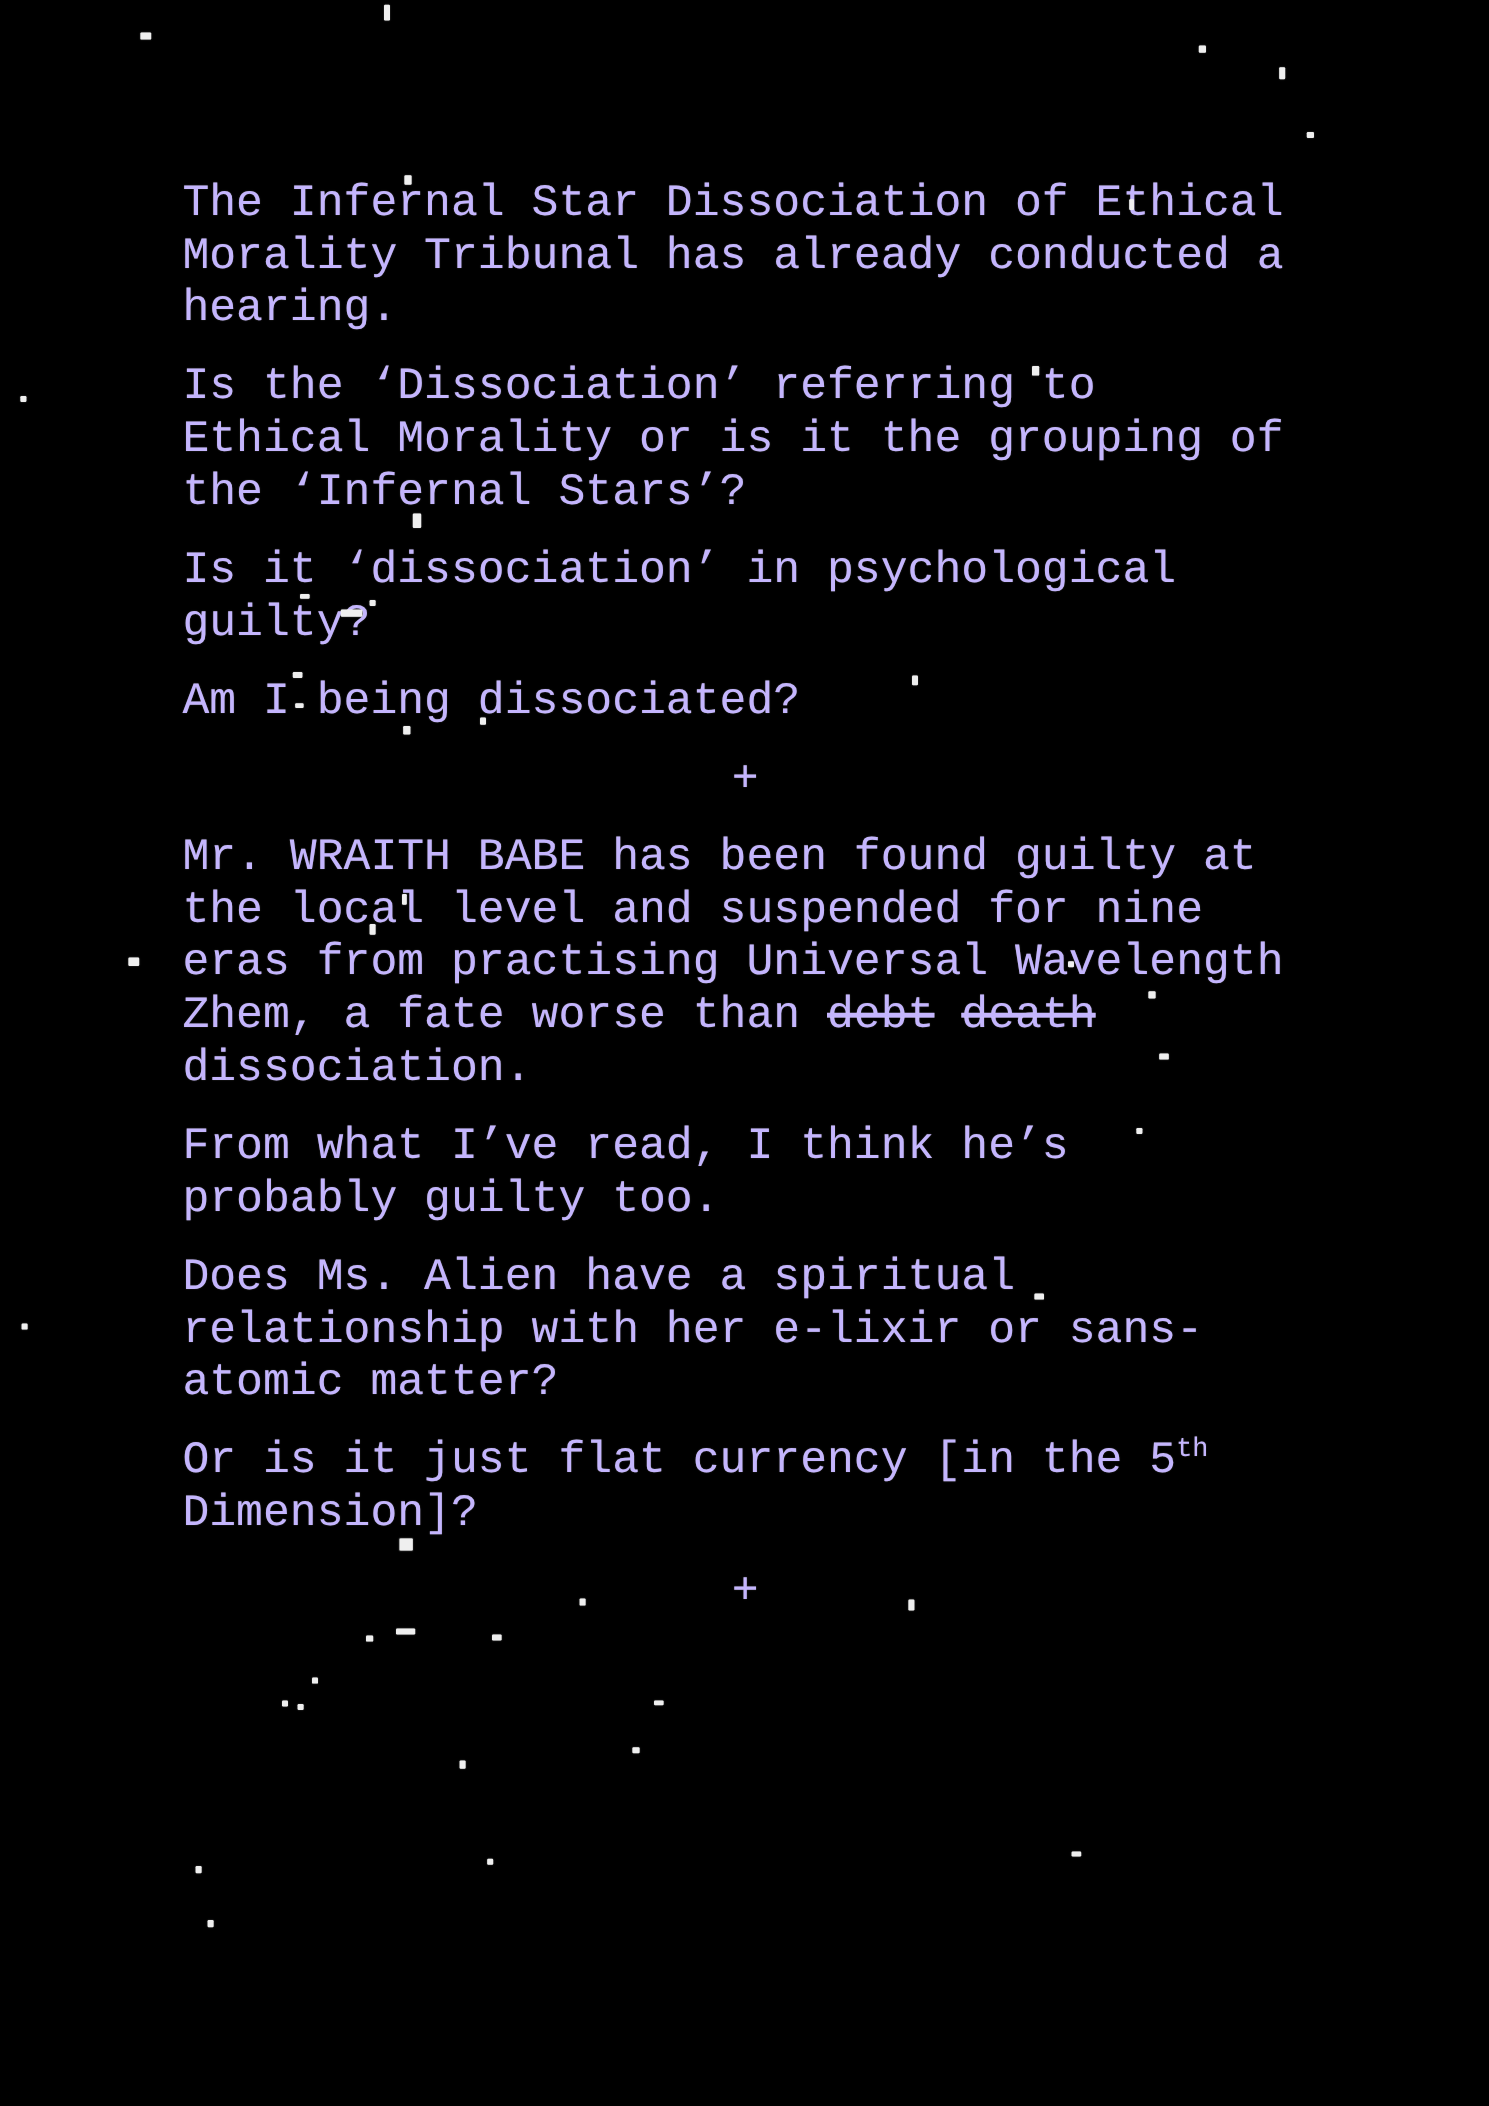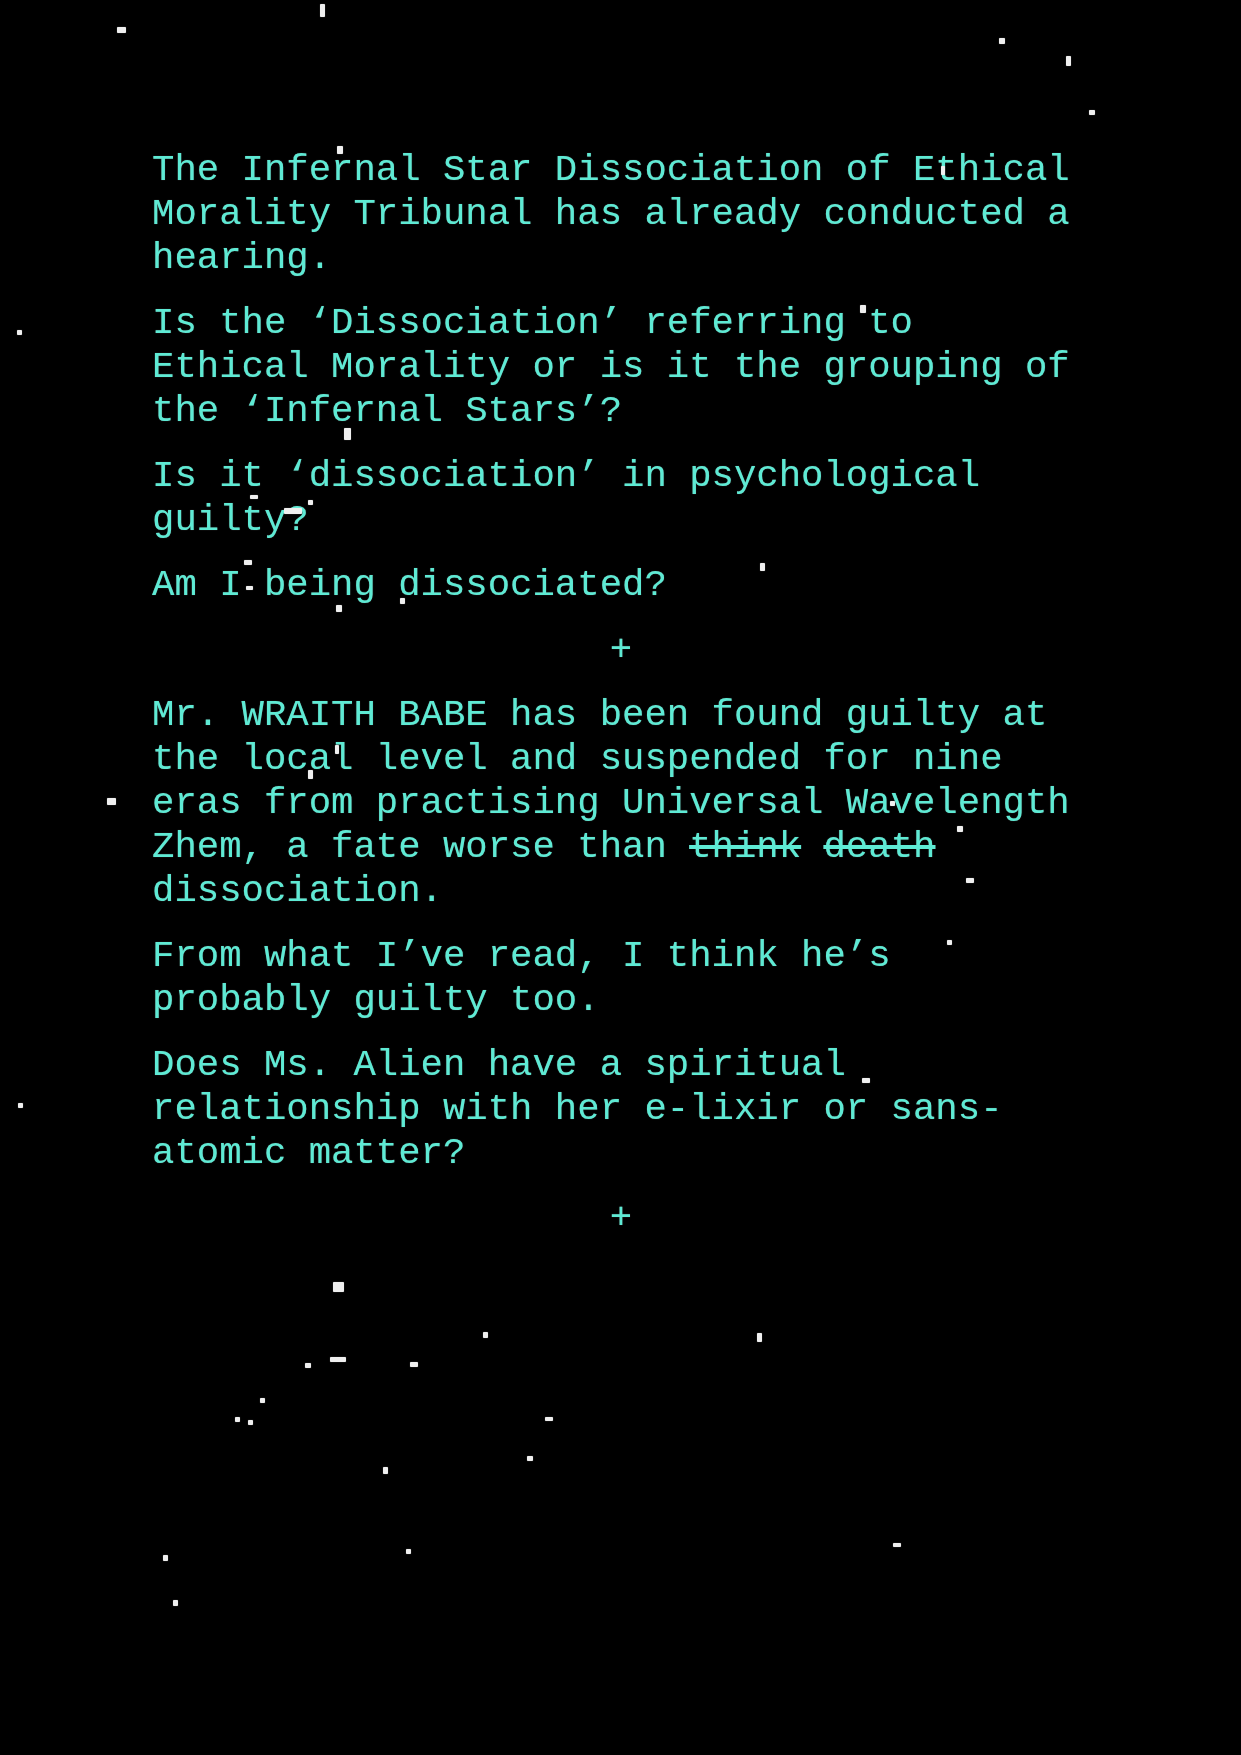--- a/index.html
+++ b/index.html
@@ -18,7 +18,7 @@
     font-family: "Liberation Mono", "DejaVu Sans Mono", monospace;
     font-size: 37.3px;
     line-height: 44px;
-    color: #5eead4;
+    color: #c4b5fd;
     text-shadow: 0 0 1px rgba(255,255,255,0.35);
   }
   .typescript p {

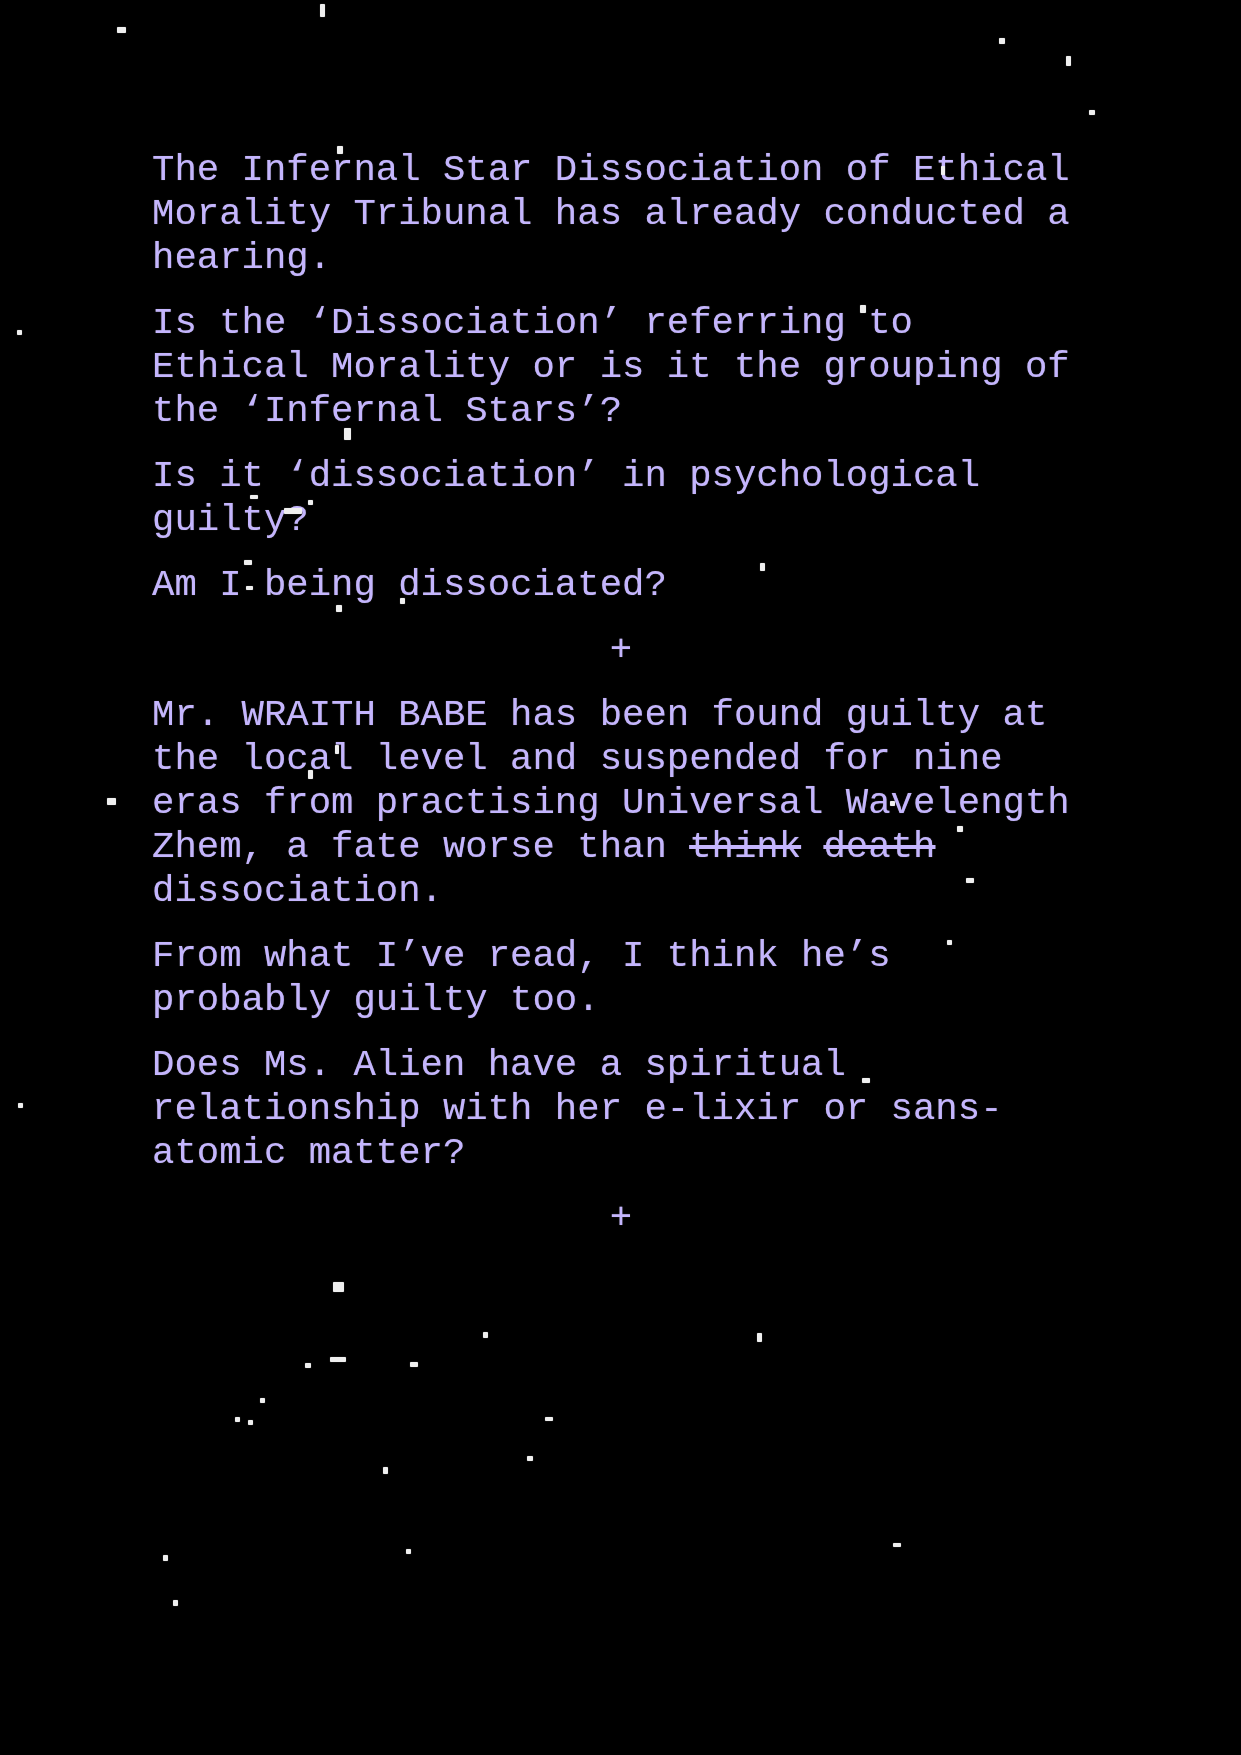--- a/index.html
+++ b/index.html
@@ -64,7 +64,7 @@
   <p><span>Mr. WRAITH BABE has been found guilty at
 the local level and suspended for nine
 eras from practising Universal Wavelength
-Zhem, a fate worse than </span><s>think</s><span> </span><s>death</s><span>
+Zhem, a fate worse than </span><s>debt</s><span> </span><s>death</s><span>
 dissociation.</span></p>
   <p>From what I’ve read, I think he’s
 probably guilty too.</p>

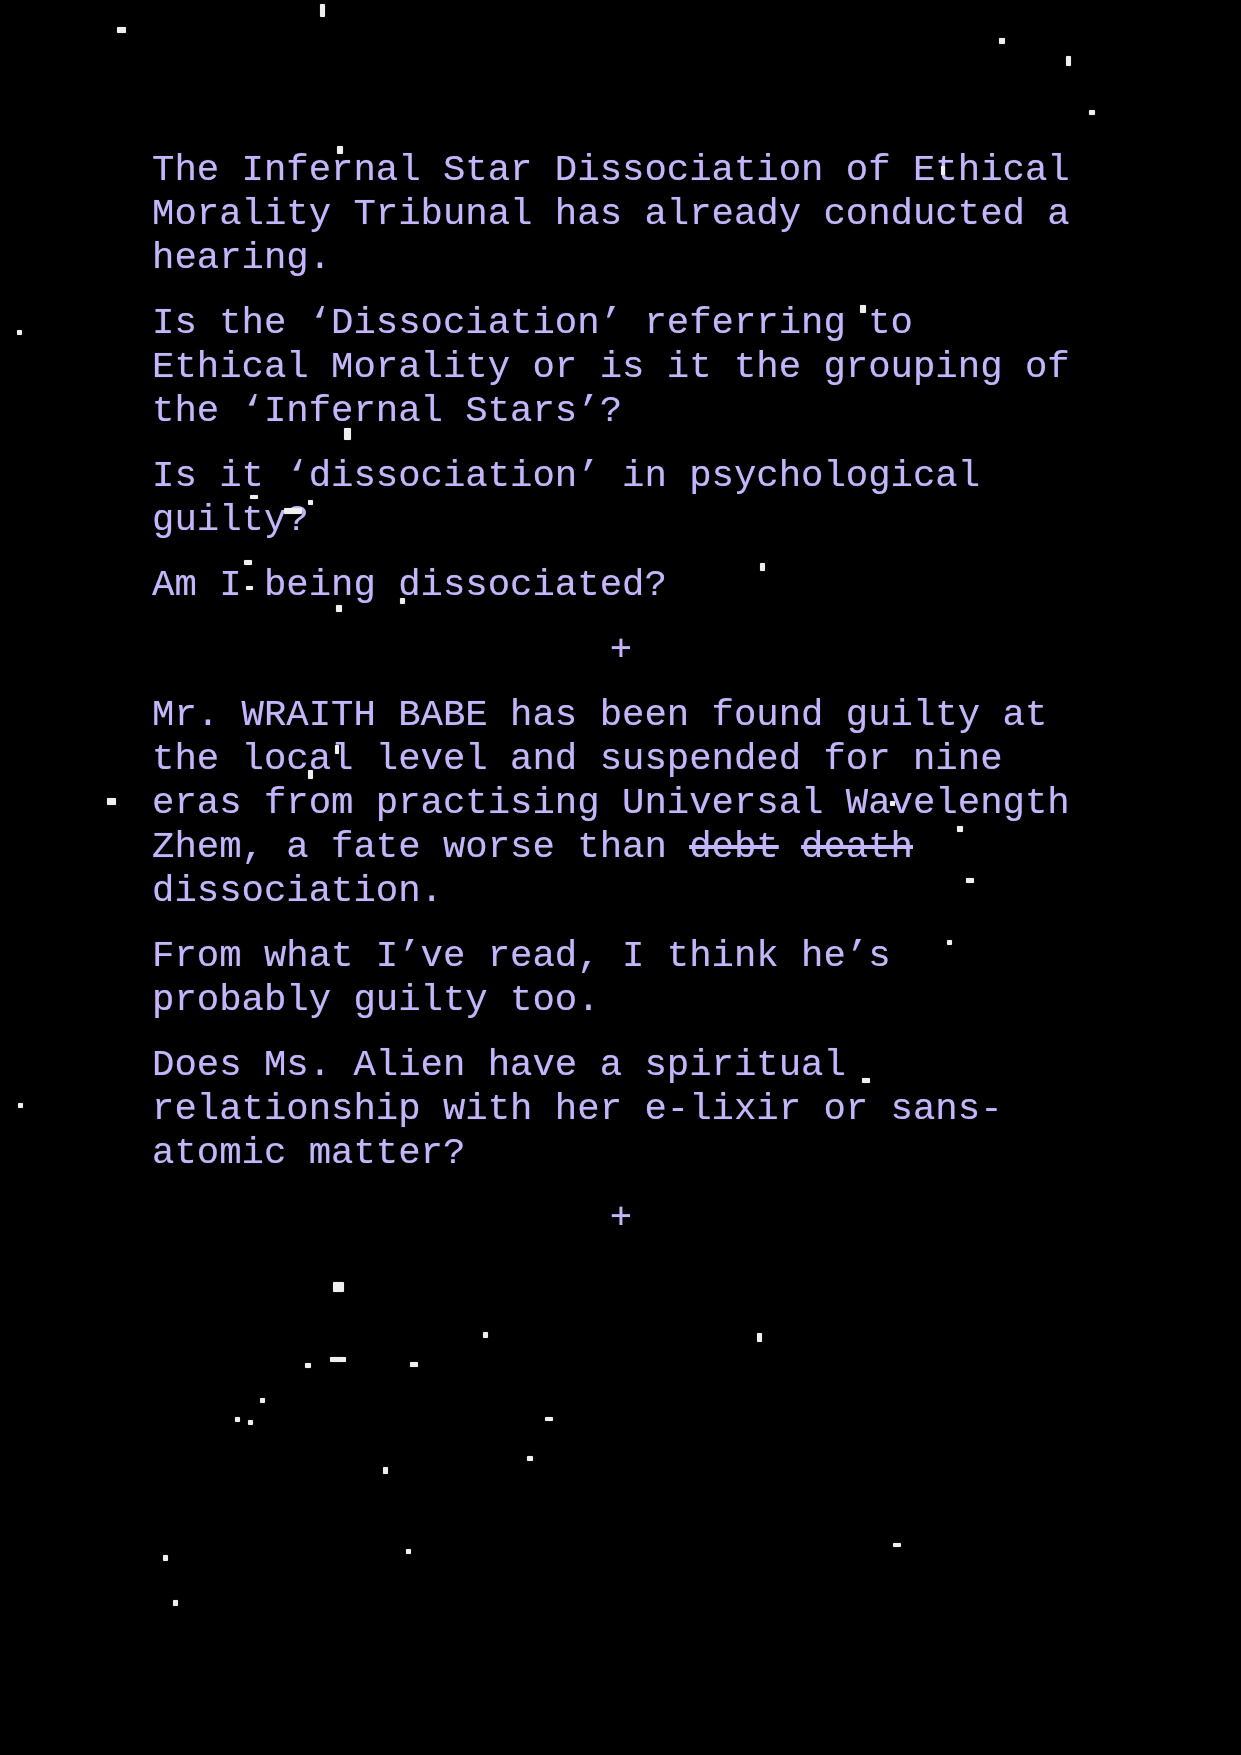--- a/index.html
+++ b/index.html
@@ -71,6 +71,8 @@
   <p>Does Ms. Alien have a spiritual
 relationship with her e-lixir or sans-
 atomic matter?</p>
+  <p><span>Or is it just flat currency [in the 5</span><sup>th</sup><span>
+Dimension]?</span></p>
   <p class="divider">+</p>
 </div>
 

